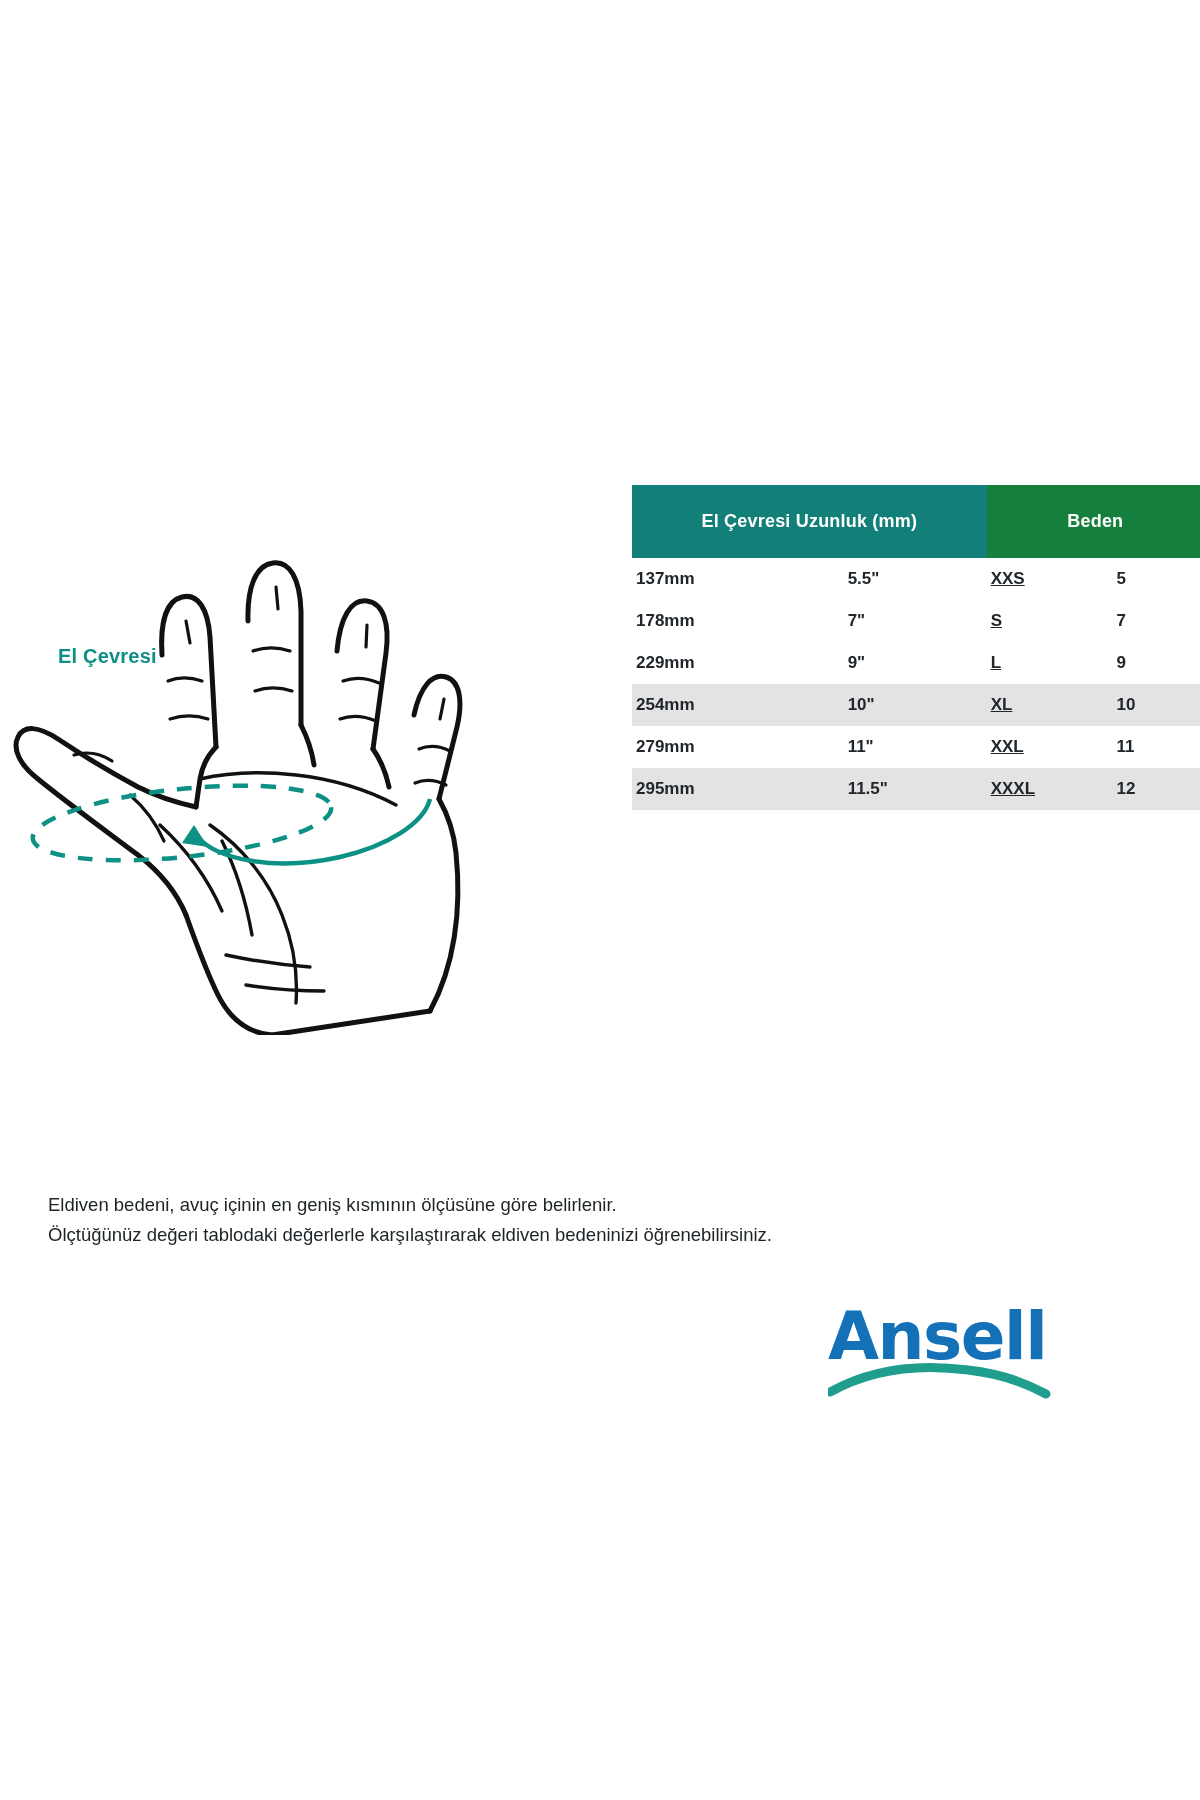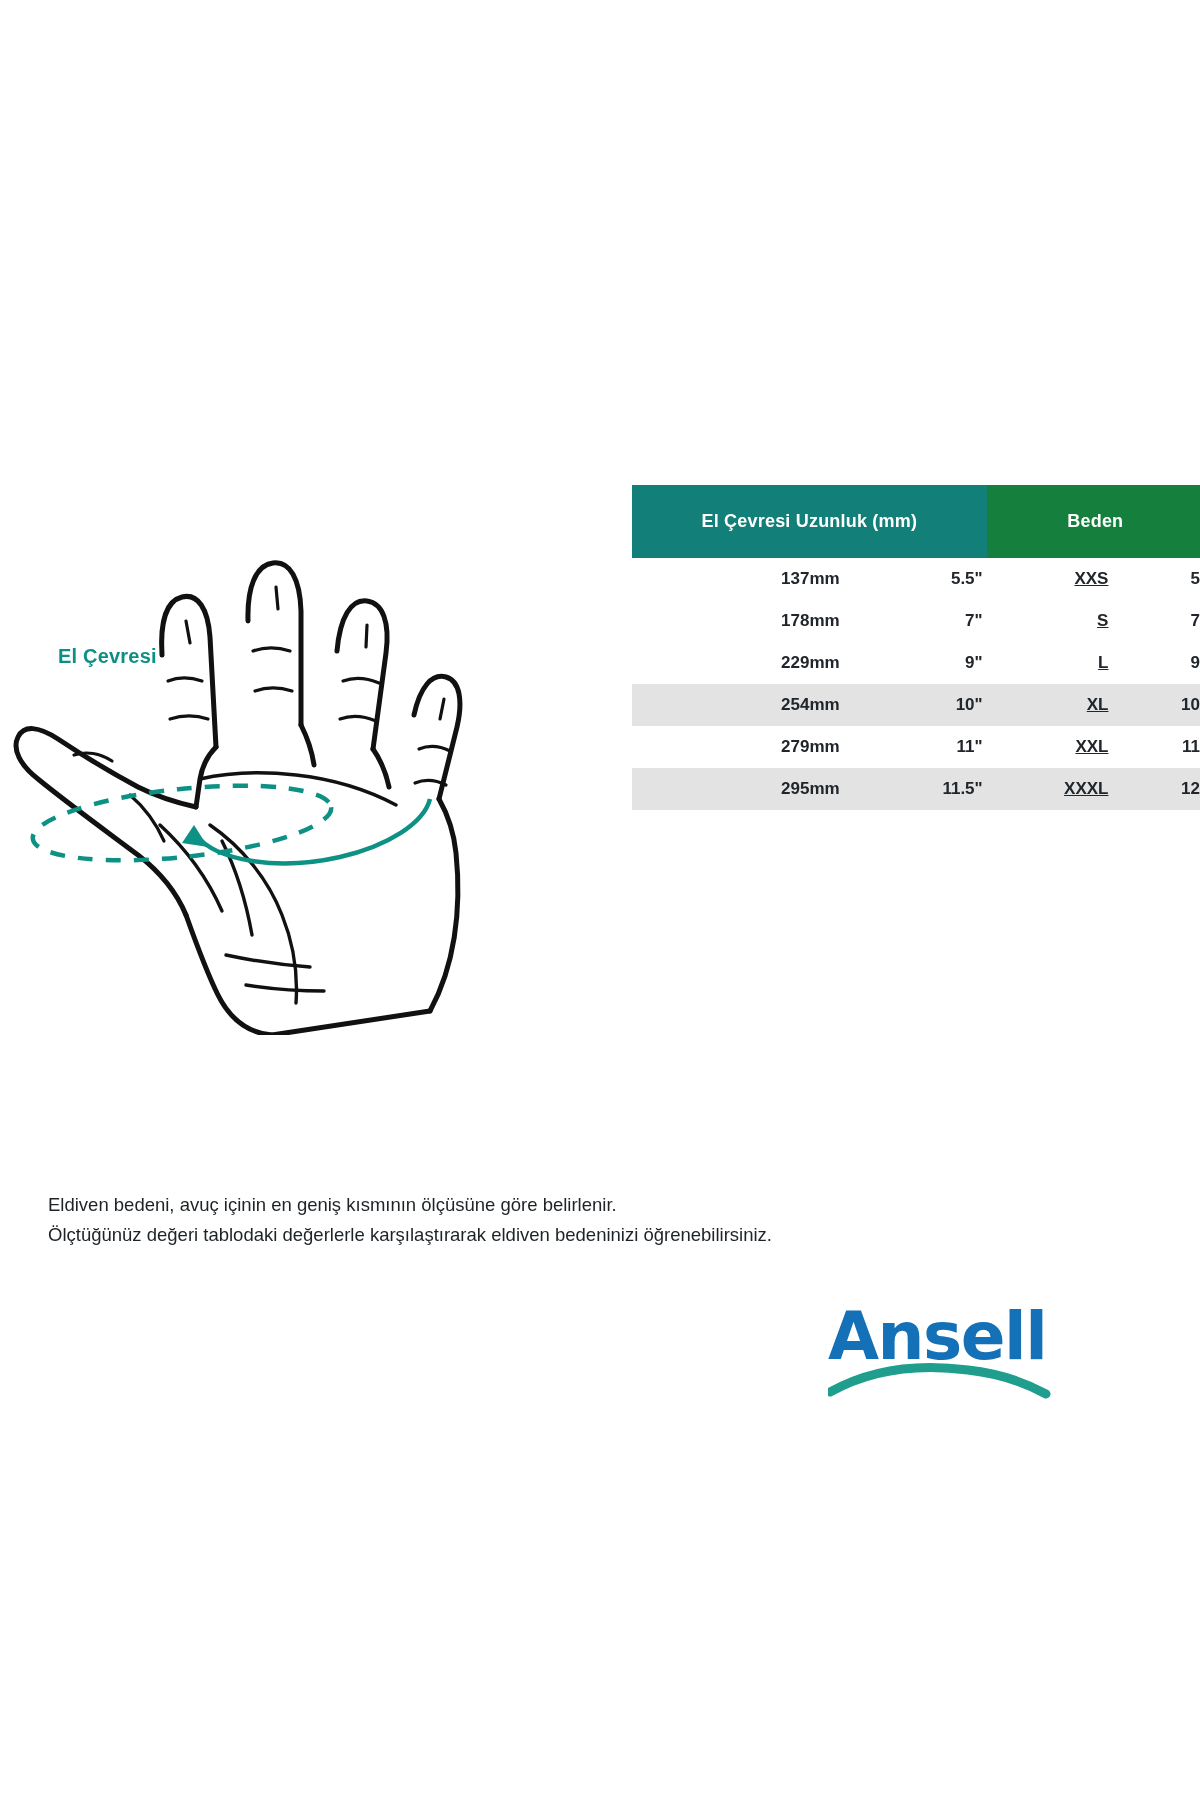--- a/index.html
+++ b/index.html
@@ -72,7 +72,7 @@
     margin-left: 30px;
   }
   .size-table td {
-    text-align: right;
+    text-align: left;
     padding: 11px 4px;
     font-weight: bold;
     color: #20262b;

